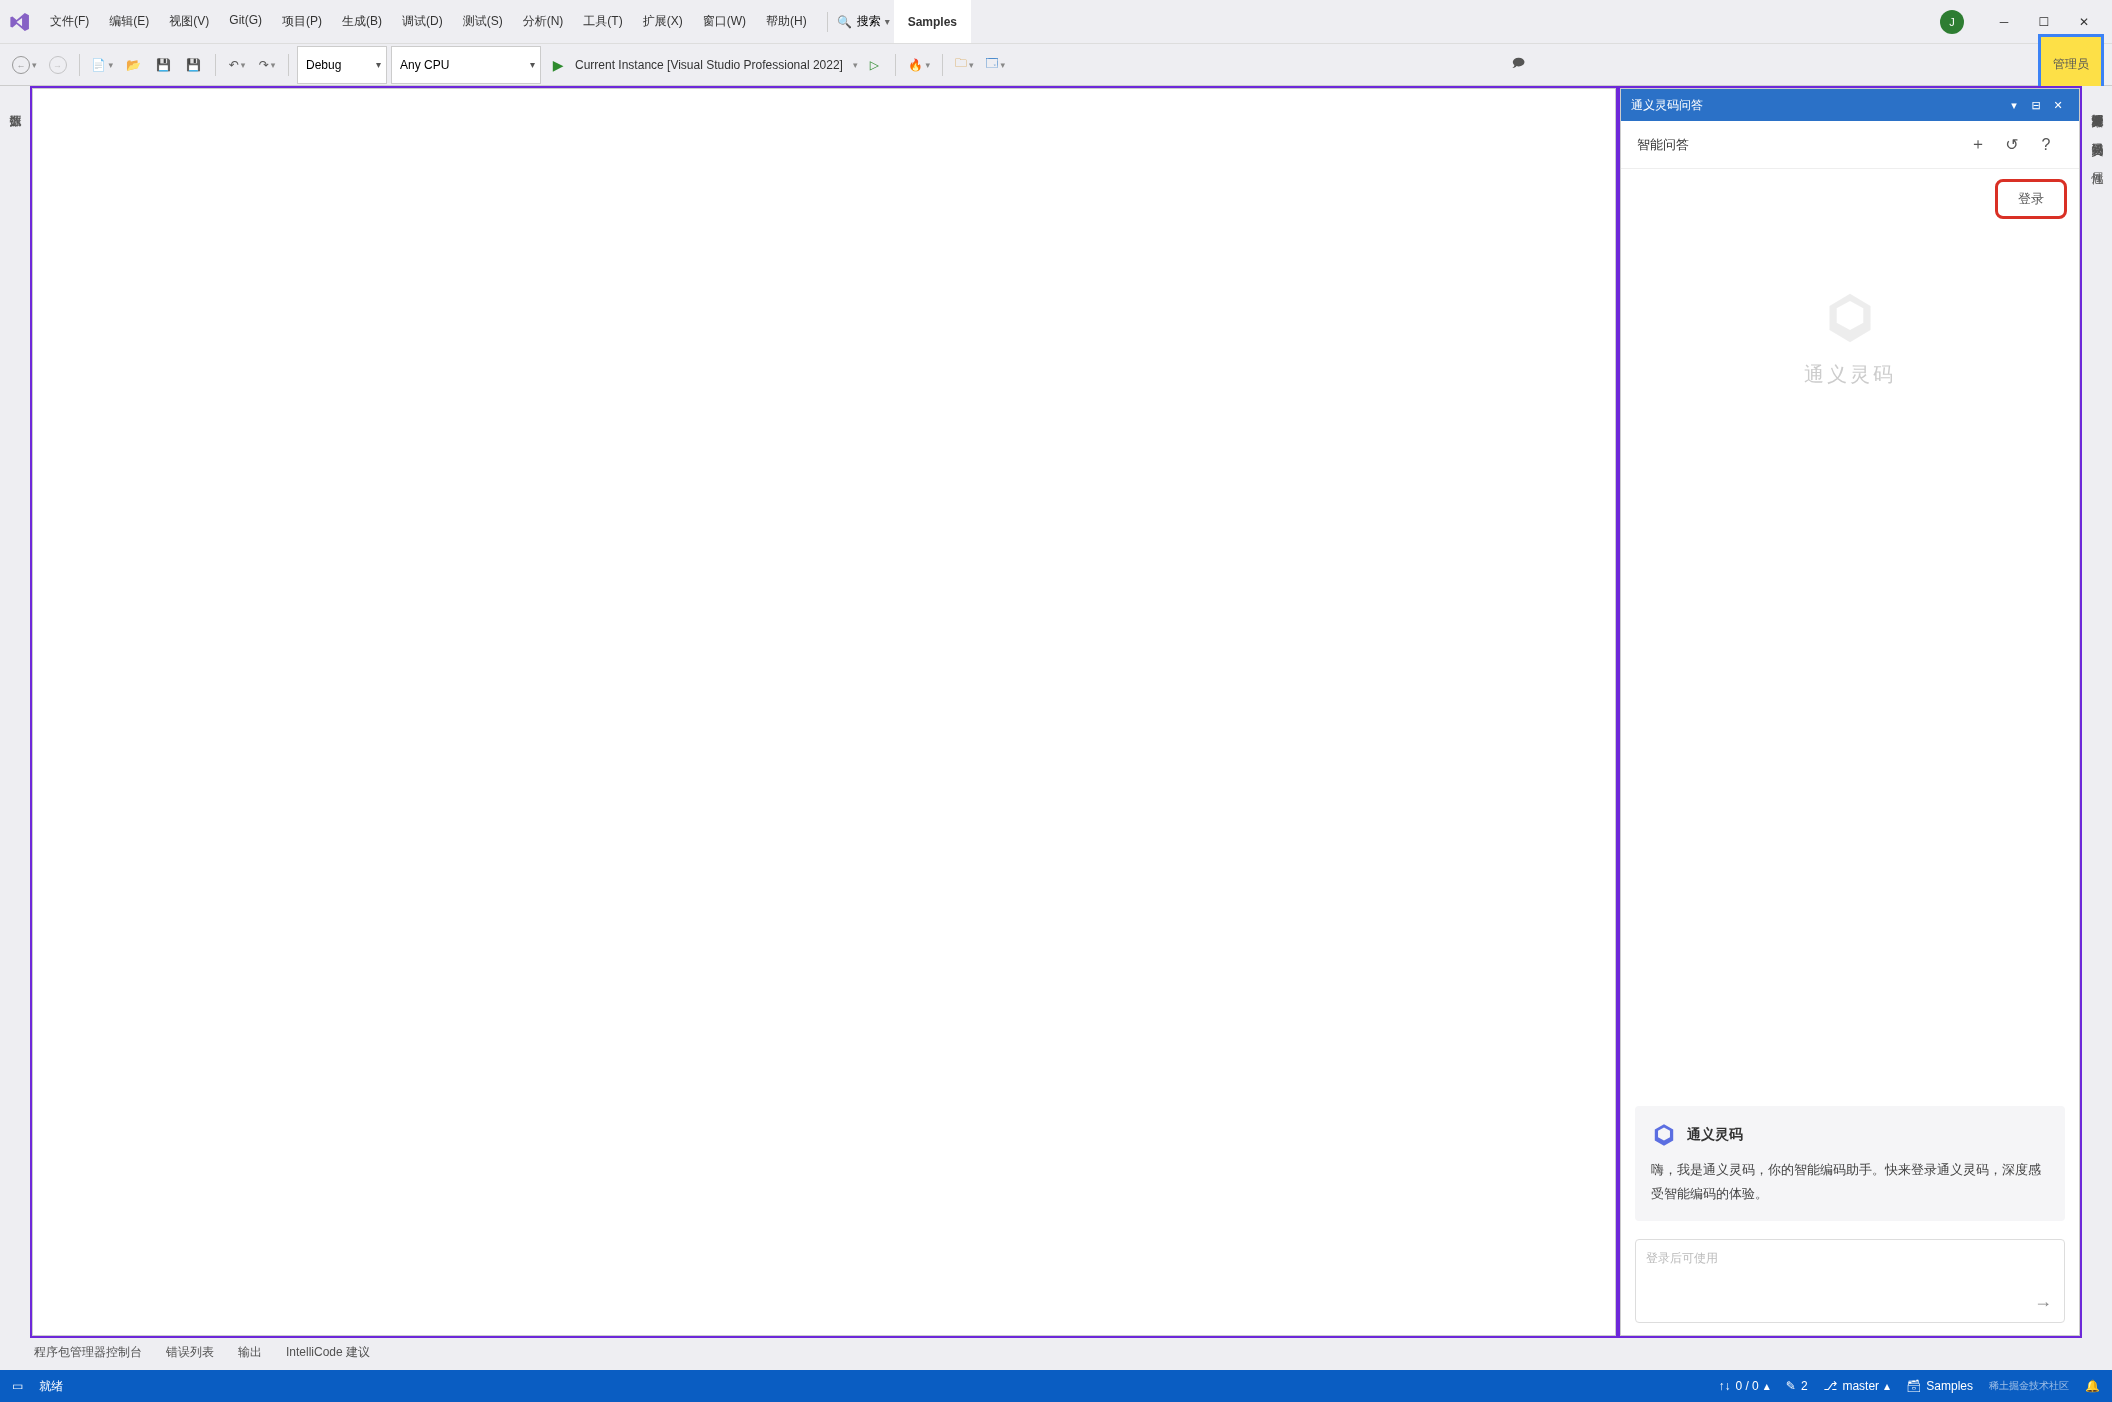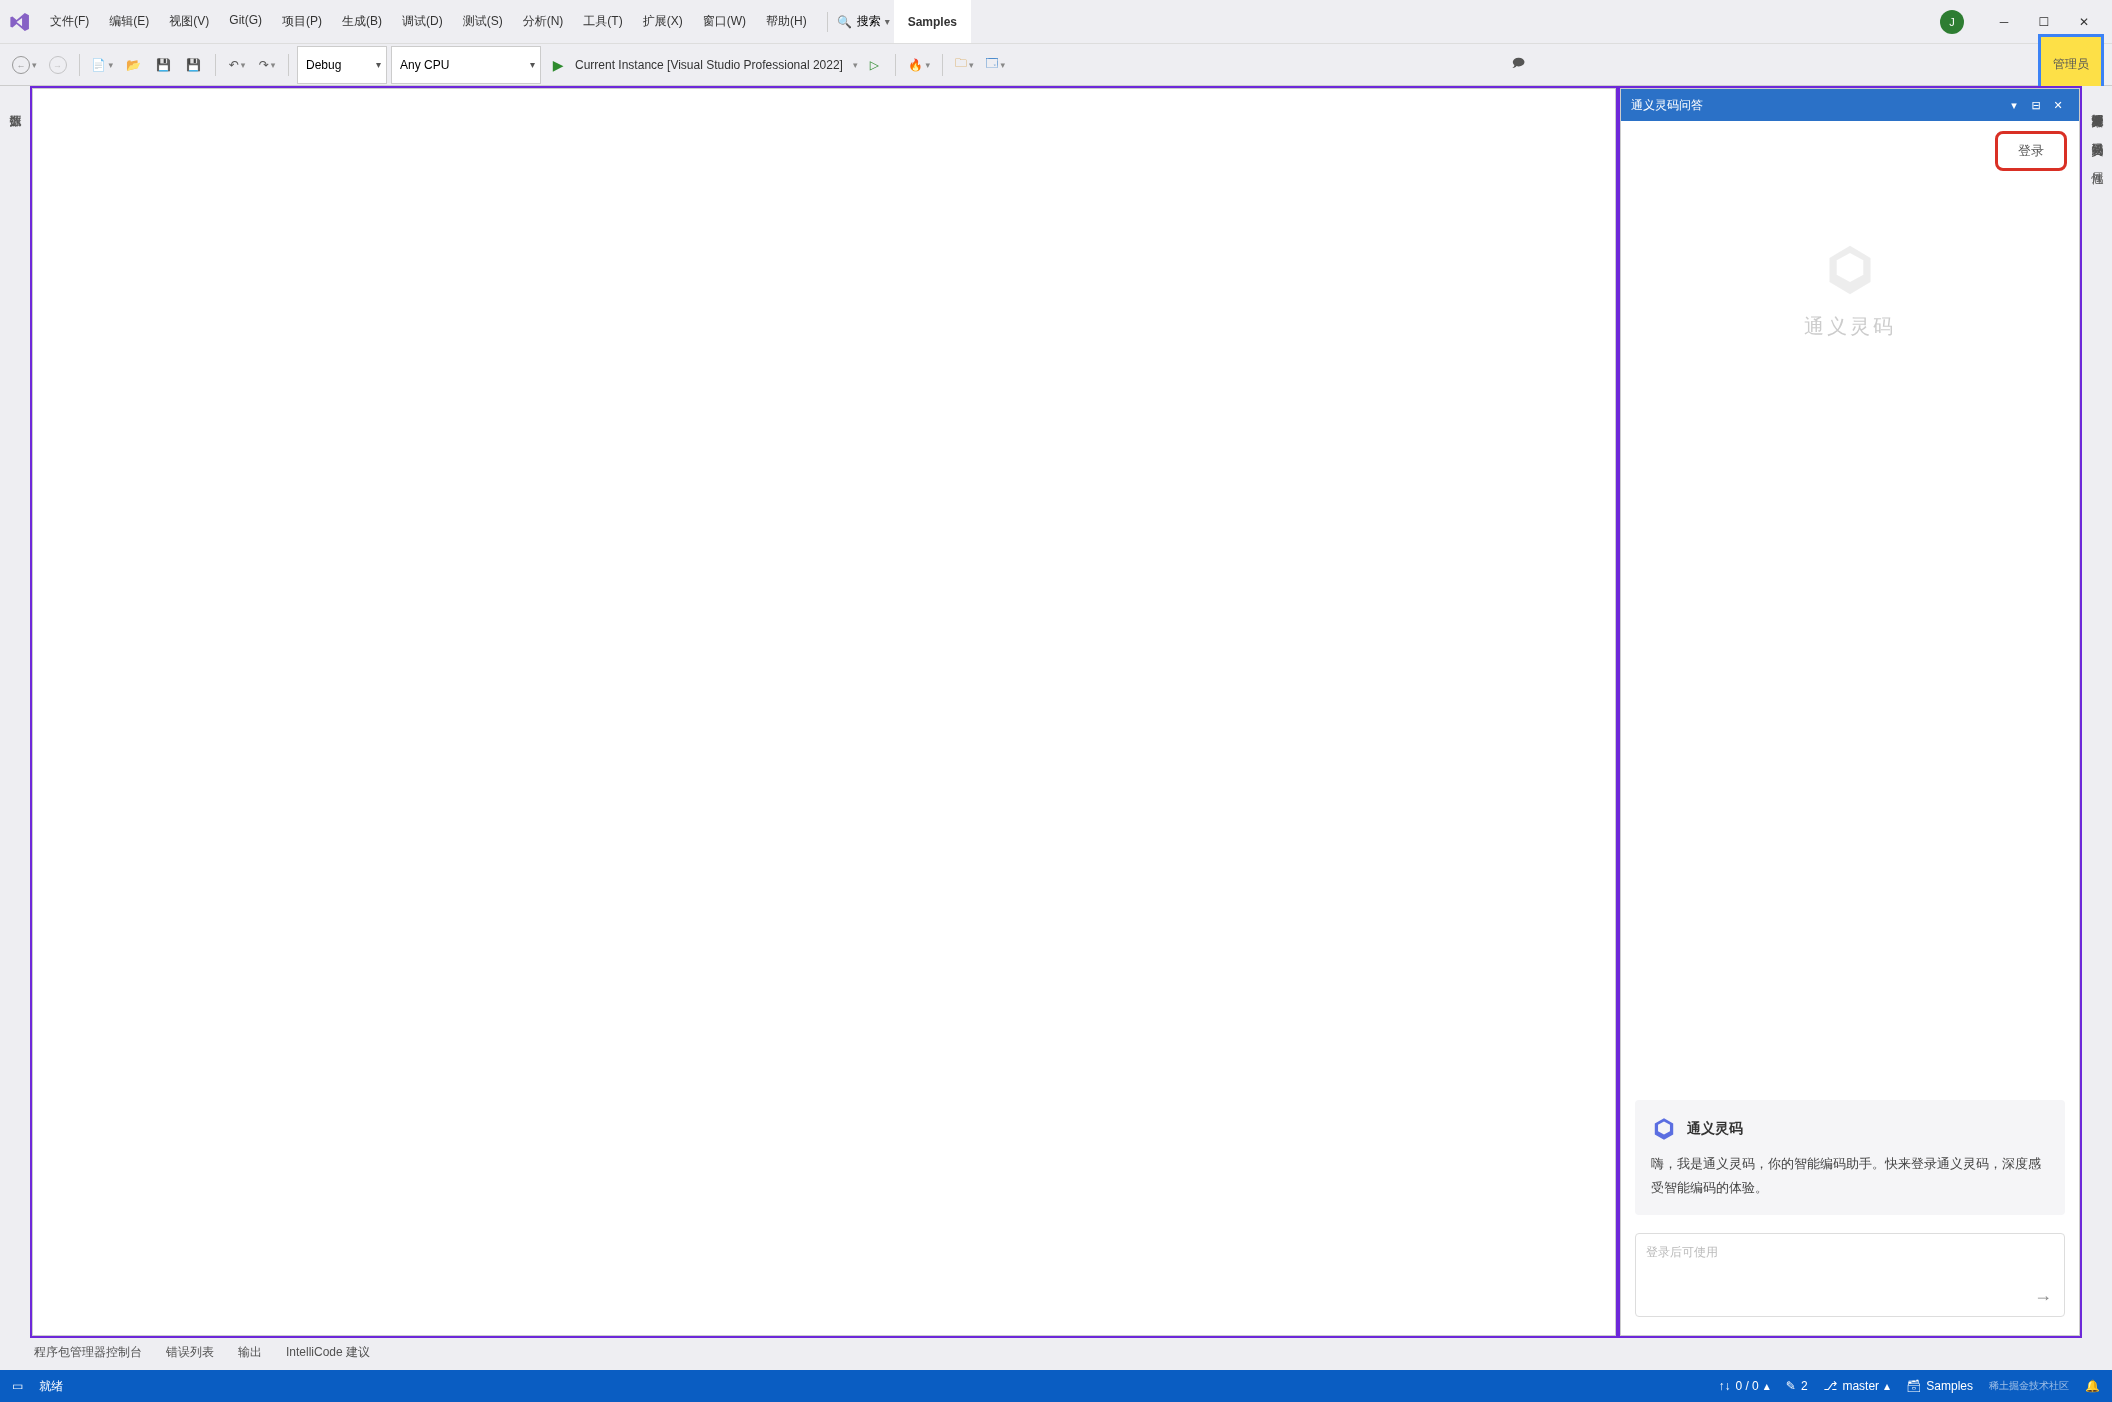--- a/index.html
+++ b/index.html
@@ -162,6 +162,12 @@
       <span class="panel-header-btn">⊟</span>
       <span class="panel-header-btn">✕</span>
     </div>
+    <div class="panel-sub">
+      <span class="panel-sub-title">智能问答</span>
+      <span class="panel-sub-btn">＋</span>
+      <span class="panel-sub-btn">↺</span>
+      <span class="panel-sub-btn">?</span>
+    </div>
     <div class="login-row">
       <div class="login-btn">登录</div>
     </div>

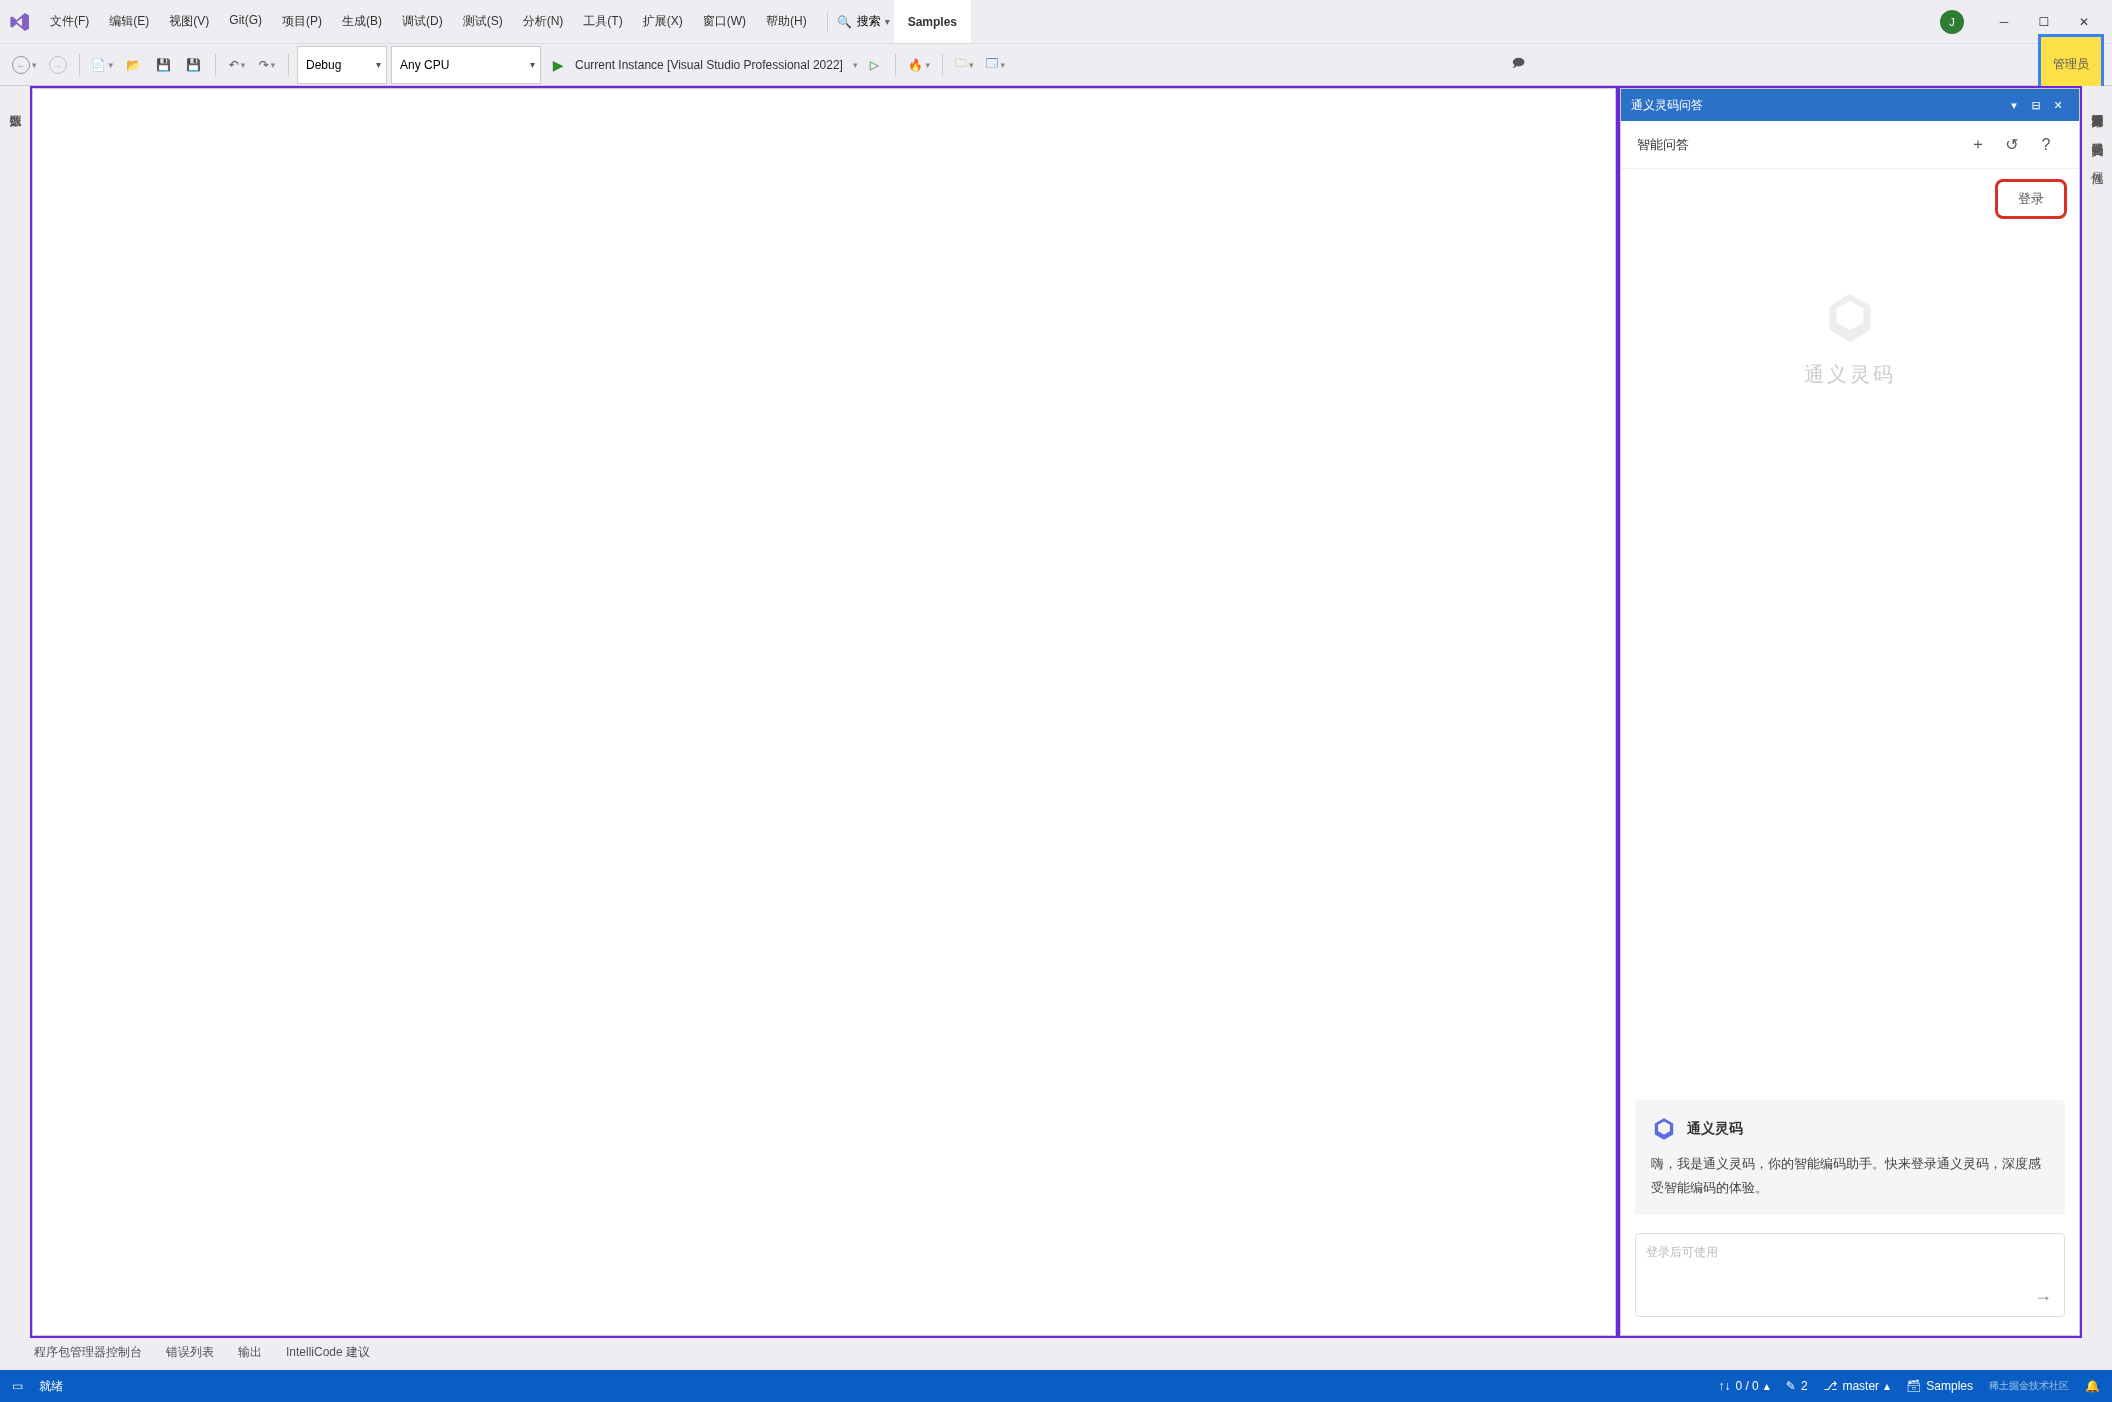--- a/index.html
+++ b/index.html
@@ -57,7 +57,7 @@
 .card-title{display:flex;align-items:center;gap:10px;margin-bottom:10px;}
 .card-title-text{font-weight:bold;font-size:14px;color:#333;}
 .card-body{color:#444;font-size:13px;line-height:1.8;}
-.input-box{margin:8px 14px 18px;border:1px solid #ddd;border-radius:4px;height:84px;position:relative;padding:10px;}
+.input-box{margin:8px 14px 12px;border:1px solid #ddd;border-radius:4px;height:84px;position:relative;padding:10px;}
 .input-box .ph{color:#bbb;font-size:12px;}
 .send-arrow{position:absolute;right:12px;bottom:10px;color:#888;font-size:18px;}
 .mini-logo{width:26px;height:26px;}

